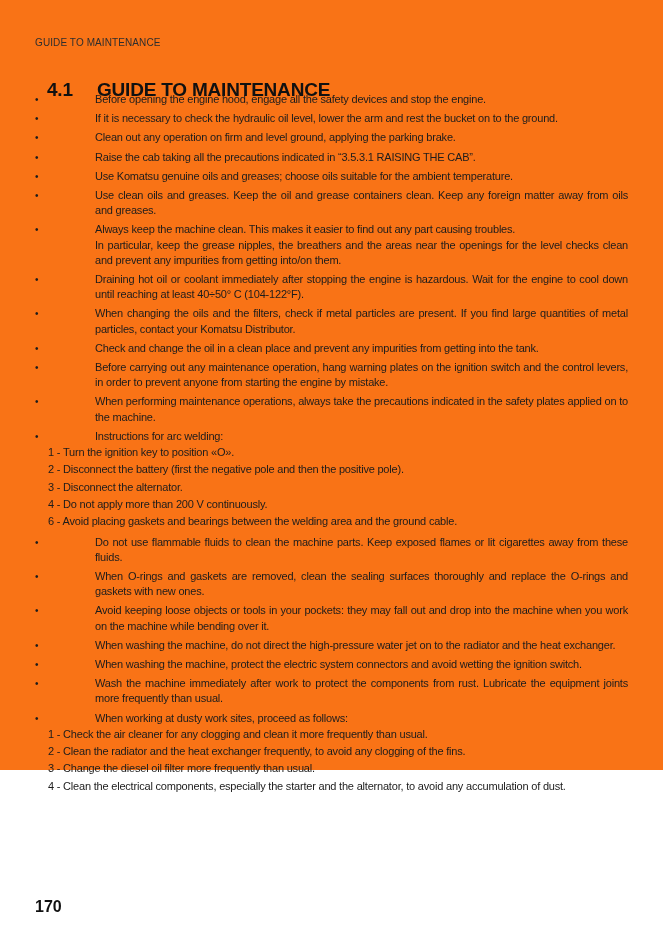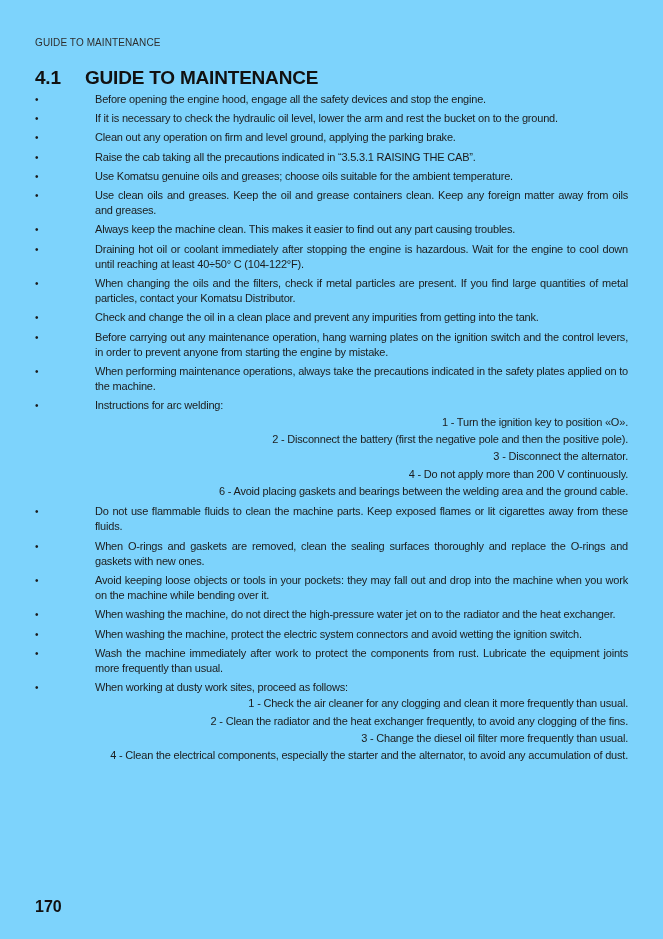--- a/index.html
+++ b/index.html
@@ -17,8 +17,8 @@
   .page {
     position: relative;
     width: 663px;
-    height: 939px;
-    background: #7dd3fc;
+    height: 770px;
+    background: #f97316;
   }
   .running-header {
     position: absolute;

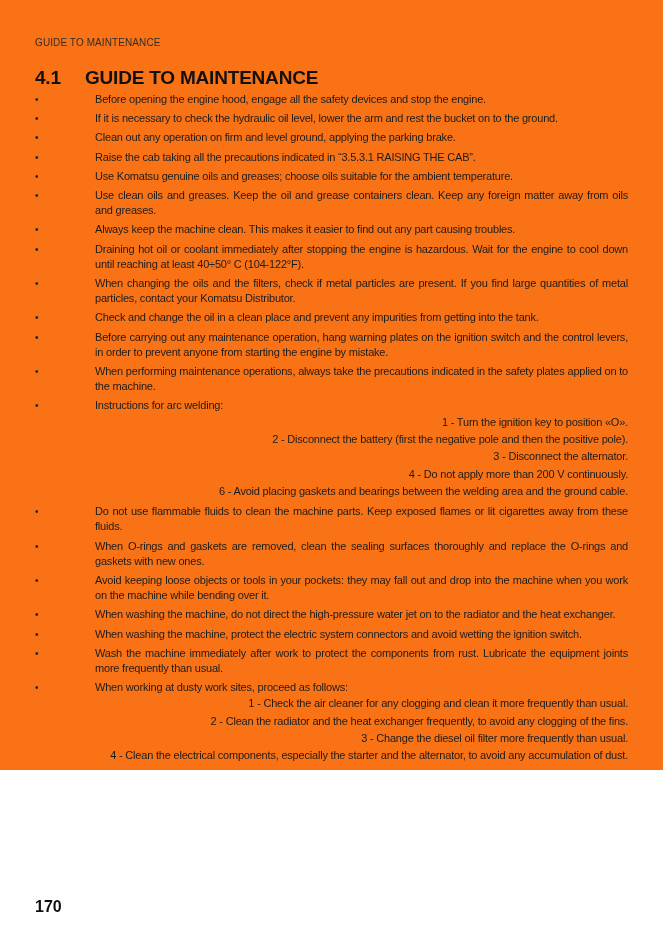--- a/index.html
+++ b/index.html
@@ -33,7 +33,7 @@
     position: absolute;
     left: 35px;
     top: 67px;
-    margin: 0;
+    margin: 12px;
     display: flex;
     font-size: 19px;
     line-height: 21px;

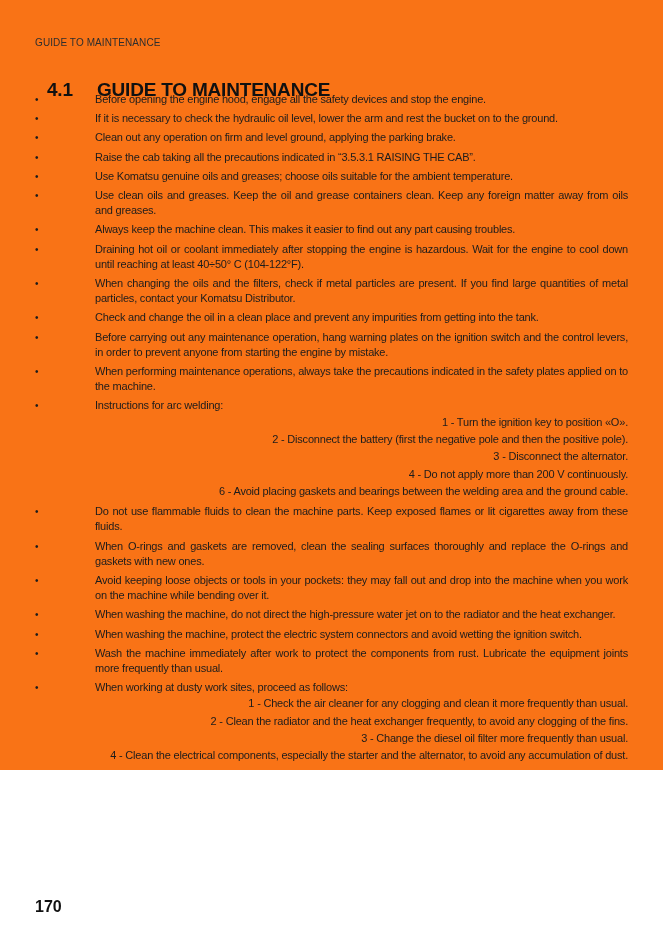--- a/index.html
+++ b/index.html
@@ -155,6 +155,7 @@
           <span class="marker">•</span>
           <div class="body">
             <p class="par">Always keep the machine clean. This makes it easier to find out any part causing troubles.</p>
+            <p class="par">In particular, keep the grease nipples, the breathers and the areas near the openings for the level checks clean and prevent any impurities from getting into/on them.</p>
           </div>
         </div>
       </div>

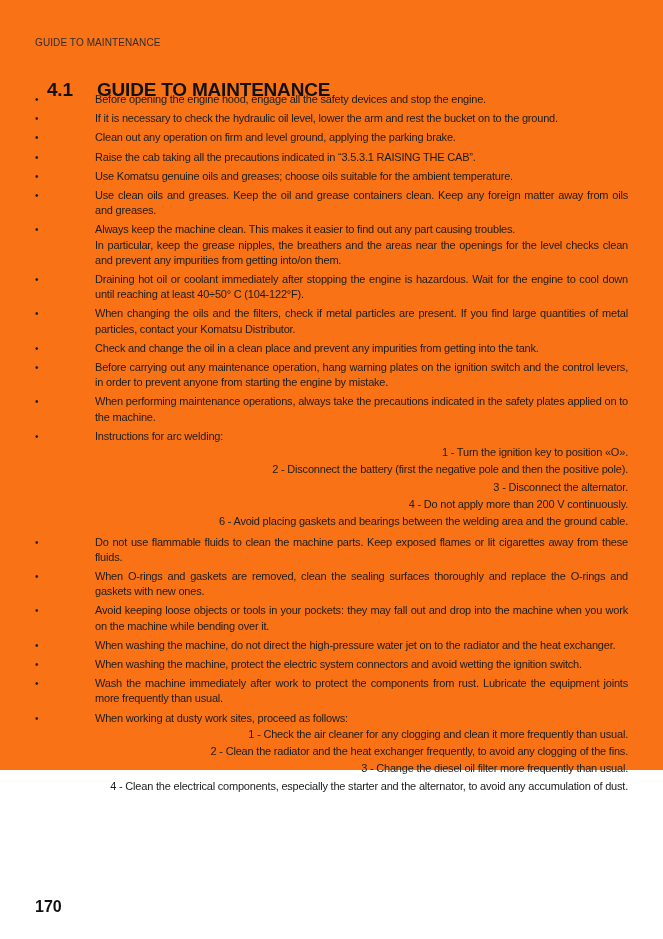--- a/index.html
+++ b/index.html
@@ -77,9 +77,9 @@
     hyphens: none;
   }
   .item .sub {
-    margin-left: 7px;
+    margin-left: 13px;
     line-height: 17.3px;
-    text-align: right;
+    text-align: left;
   }
   .page-number {
     position: absolute;

